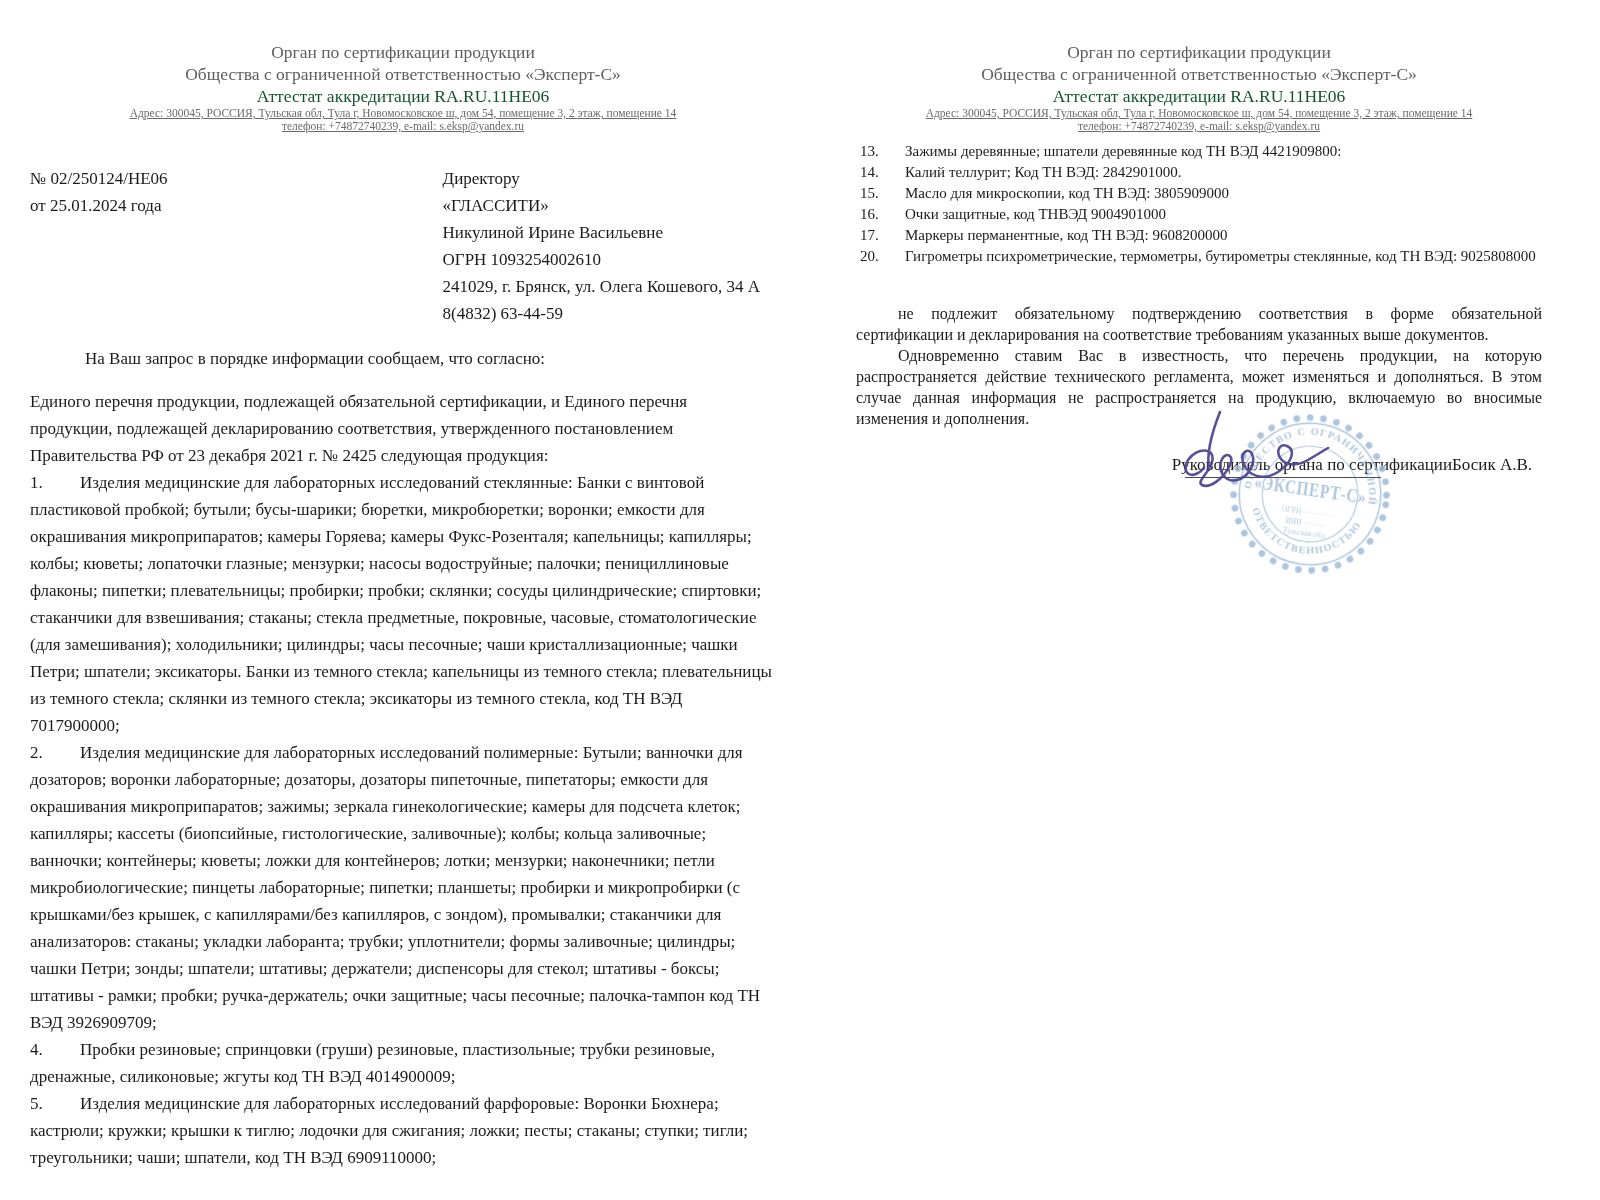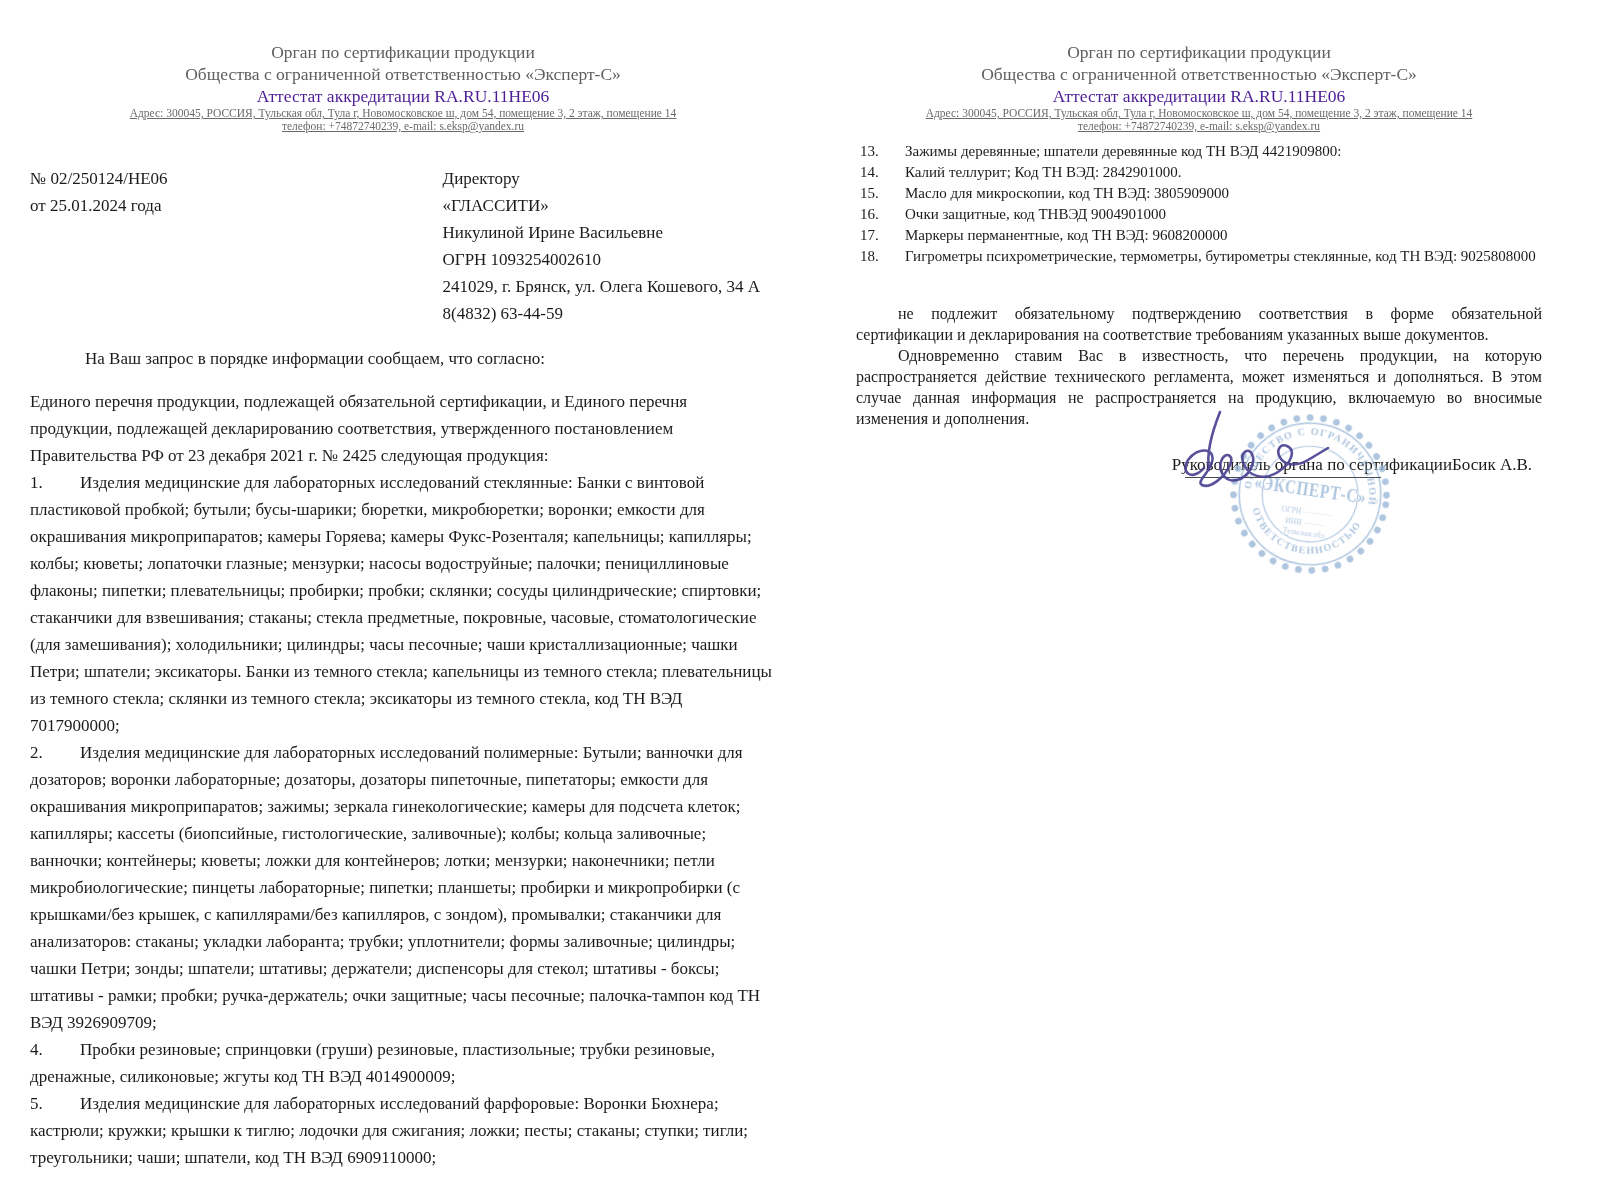--- a/index.html
+++ b/index.html
@@ -16,7 +16,7 @@
   
   .letterhead{text-align:center;padding-top:6px;}
   .lh-org{font-size:17.5px;line-height:21.5px;color:#5e5e5e;}
-  .lh-acc{font-size:17.5px;line-height:22px;color:#4c1d95;}
+  .lh-acc{font-size:17.5px;line-height:22px;color:#14532d;}
   .lh-addr{font-size:11.5px;line-height:13px;color:#6a6a6a;text-decoration:underline;}
 
   

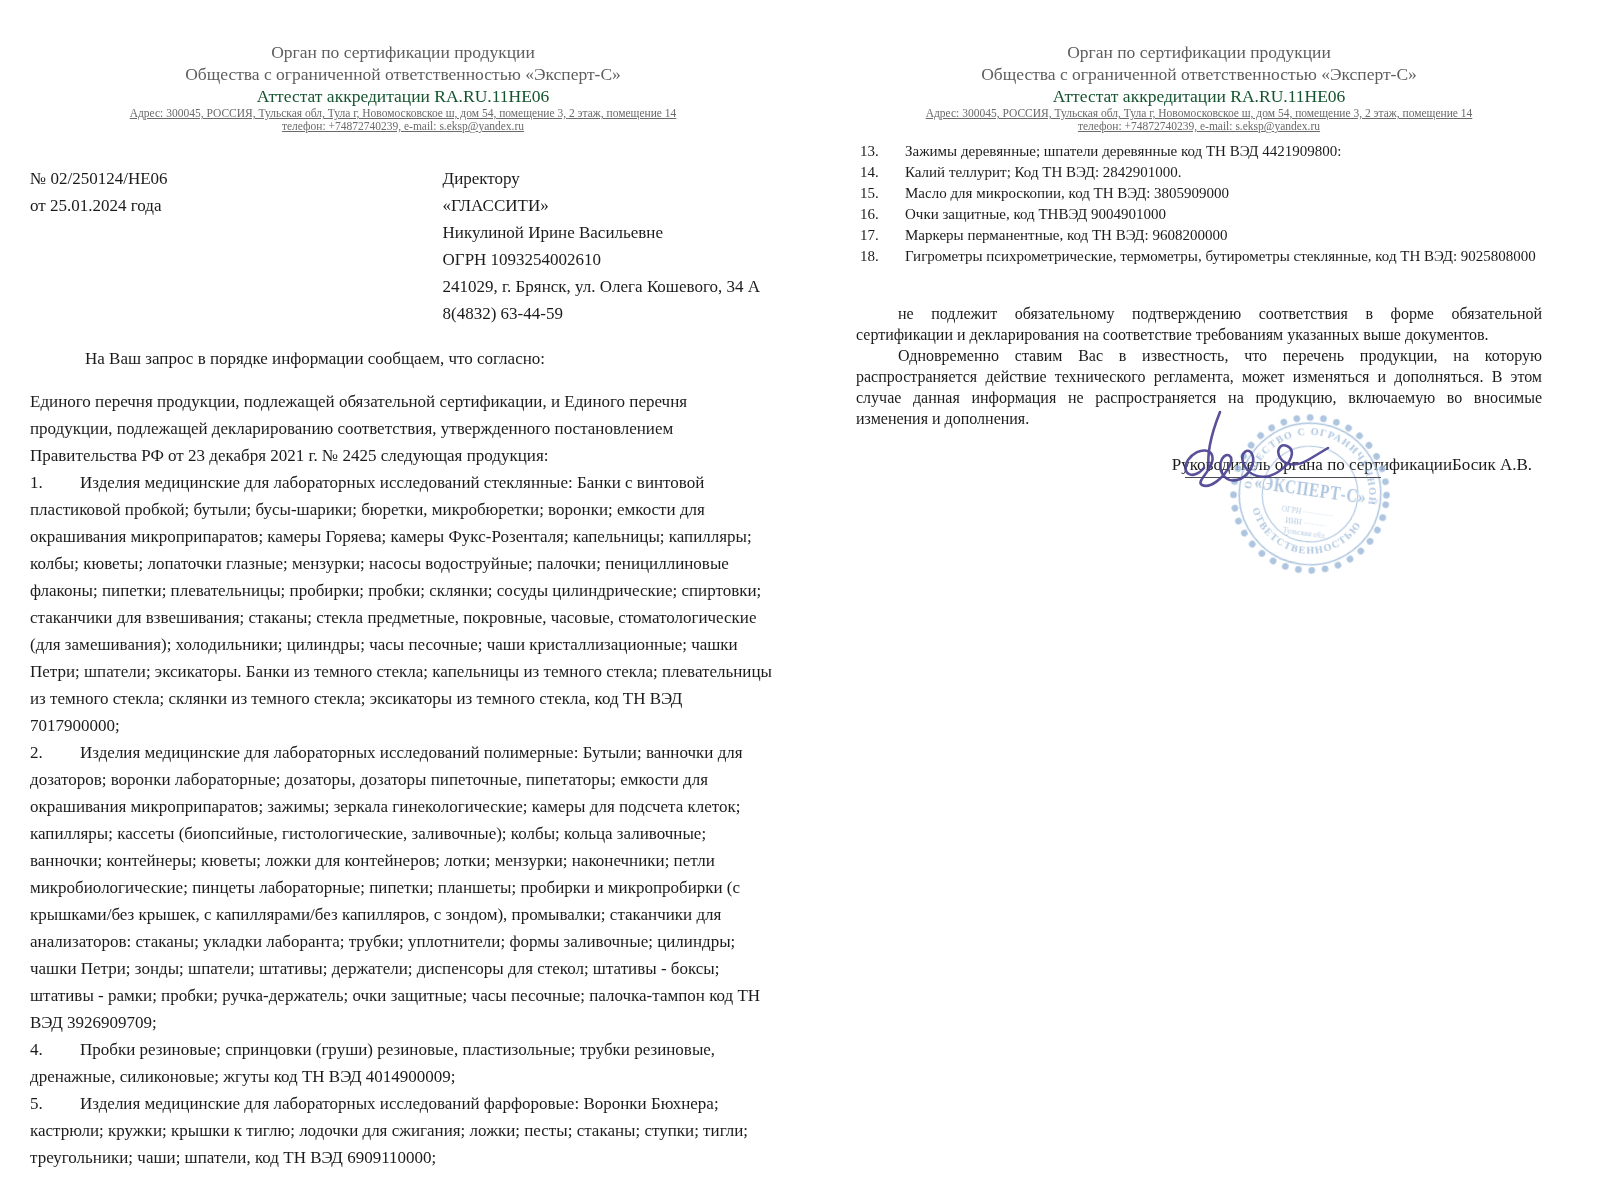--- a/index.html
+++ b/index.html
@@ -103,7 +103,7 @@
       <p class="item2"><span class="num">15.</span><span>Масло для микроскопии, код ТН ВЭД: 3805909000</span></p>
       <p class="item2"><span class="num">16.</span><span>Очки защитные, код ТНВЭД 9004901000</span></p>
       <p class="item2"><span class="num">17.</span><span>Маркеры перманентные, код ТН ВЭД: 9608200000</span></p>
-      <p class="item2"><span class="num">18.</span><span>Гигрометры психрометрические, термометры, бутирометры стеклянные, код ТН ВЭД: 9025808000</span></p>
+      <p class="item2"><span class="num">20.</span><span>Гигрометры психрометрические, термометры, бутирометры стеклянные, код ТН ВЭД: 9025808000</span></p>
     </div>
 
     <div class="paras">

